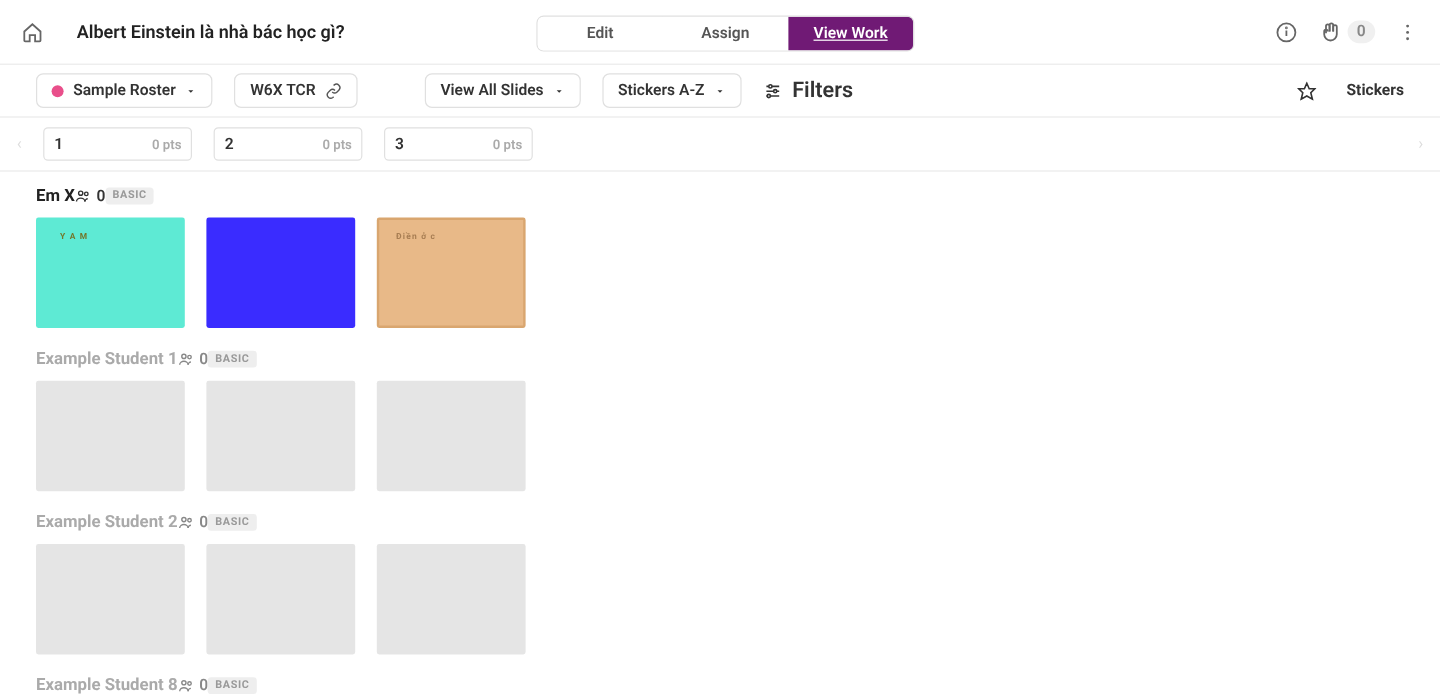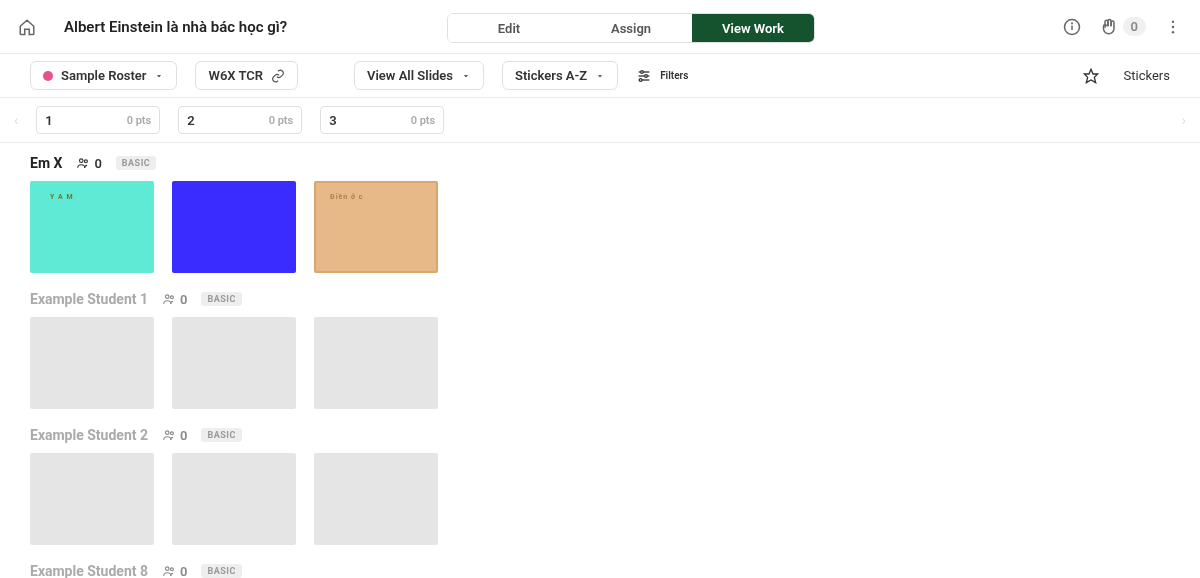--- a/index.html
+++ b/index.html
@@ -7,7 +7,7 @@
 .topbar { display: flex; align-items: center; height: 54px; padding: 0 18px; border-bottom: 1px solid #eaeaea; }
 .home-icon { width: 18px; height: 18px; color: #444; cursor: pointer; }
 .title { margin-left: 28px; font-size: 15px; font-weight: 600; color: #222; }
-.tab-group { display: flex; margin-left: auto; margin-right: auto; border: 1px solid #e0e0e0; border-radius: 6px; overflow: hidden; height: 30px; position: absolute; left: 447px; top: 13px; width: 368px; }
+.tab-group { display: flex; margin-left: auto; margin-right: auto; border: 1px solid #e0e0e0; border-radius: 6px; overflow: hidden; height: 30px; position: absolute; left: 447px; top: 13px; width: 315px; }
 .tab-btn { flex: 1; background: #fff; border: none; font-size: 13px; font-weight: 600; color: #555; cursor: pointer; }
 .tab-btn.active { background: #14532d; color: #fff; }
 .topbar-right { margin-left: auto; display: flex; align-items: center; gap: 18px; }

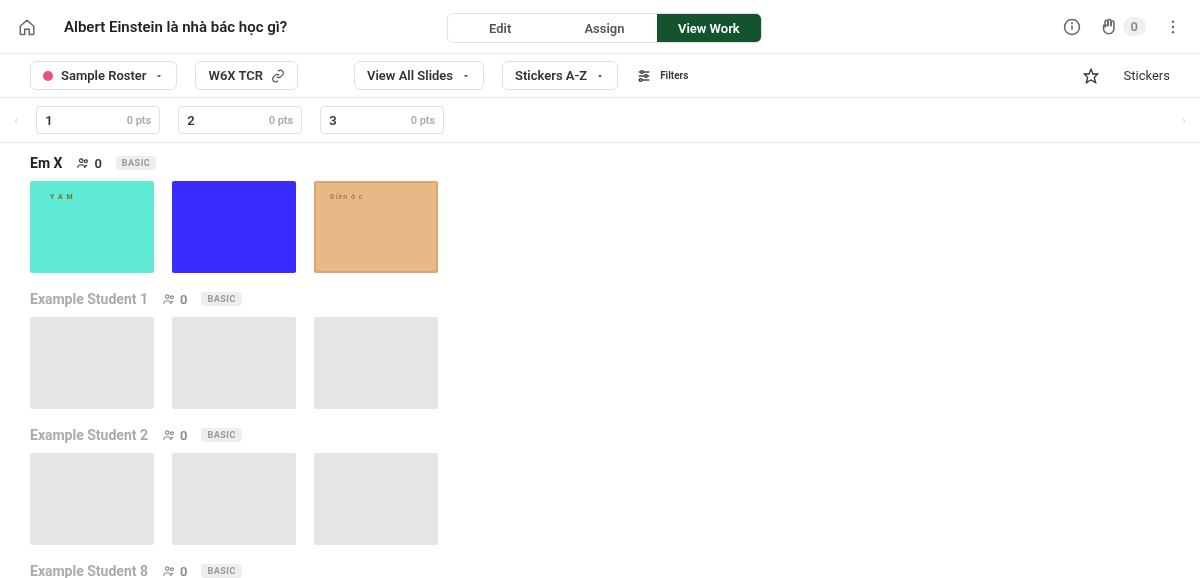--- a/index.html
+++ b/index.html
@@ -9,7 +9,7 @@
 .title { margin-left: 28px; font-size: 15px; font-weight: 600; color: #222; }
 .tab-group { display: flex; margin-left: auto; margin-right: auto; border: 1px solid #e0e0e0; border-radius: 6px; overflow: hidden; height: 30px; position: absolute; left: 447px; top: 13px; width: 315px; }
 .tab-btn { flex: 1; background: #fff; border: none; font-size: 13px; font-weight: 600; color: #555; cursor: pointer; }
-.tab-btn.active { background: #14532d; color: #fff; }
+.tab-btn.active { background: #701a75; color: #fff; text-decoration: underline; }
 .topbar-right { margin-left: auto; display: flex; align-items: center; gap: 18px; }
 .icon-btn { width: 18px; height: 18px; color: #666; cursor: pointer; display: flex; align-items: center; justify-content: center; }
 .counter-chip { display: flex; align-items: center; gap: 6px; font-size: 13px; color: #555; }

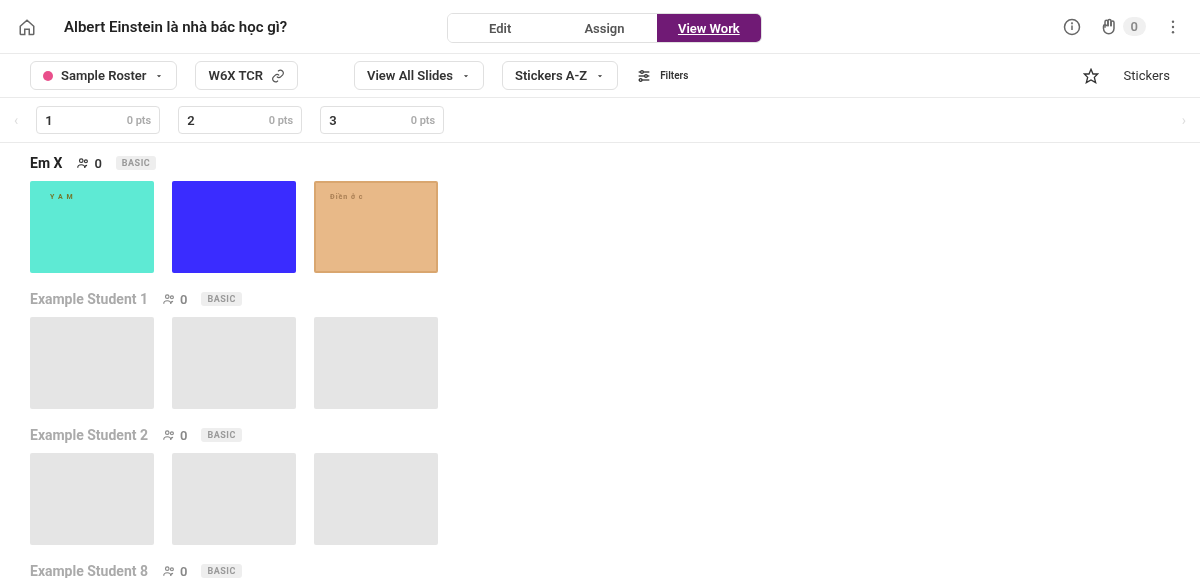--- a/index.html
+++ b/index.html
@@ -19,7 +19,7 @@
 .pill .dot { width: 10px; height: 10px; border-radius: 50%; background: #e94f8b; }
 .chev { width: 10px; height: 10px; }
 .link-icon { width: 14px; height: 14px; color: #555; }
-.filters { display: flex; align-items: center; gap: 8px; font-size: 10px; font-weight: 600; color: #333; cursor: pointer; }
+.filters { display: flex; align-items: center; gap: 8px; font-size: 18px; font-weight: 600; color: #333; cursor: pointer; }
 .toolbar-right { margin-left: auto; display: flex; align-items: center; gap: 25px; font-size: 13px; font-weight: 400; color: #333; cursor: pointer; }
 .points-row { display: flex; align-items: center; height: 45px; padding: 0 14px; gap: 18px; border-bottom: 1px solid #eaeaea; position: relative; }
 .pt-box { display: flex; align-items: center; justify-content: space-between; border: 1px solid #e0e0e0; border-radius: 4px; width: 124px; height: 28px; padding: 0 8px; font-size: 13px; }

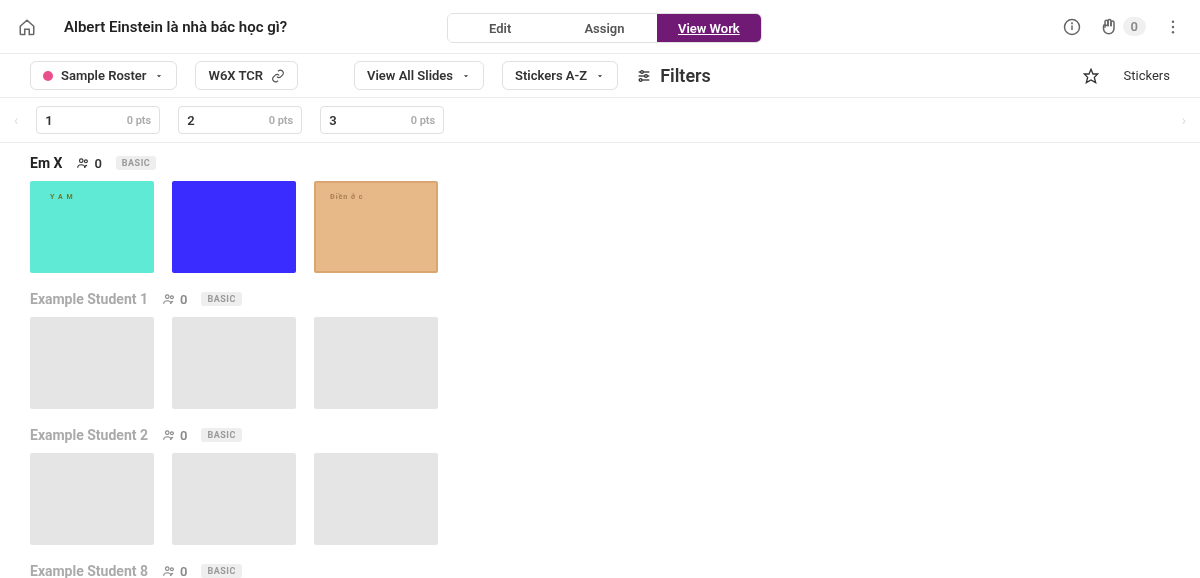--- a/index.html
+++ b/index.html
@@ -20,7 +20,7 @@
 .chev { width: 10px; height: 10px; }
 .link-icon { width: 14px; height: 14px; color: #555; }
 .filters { display: flex; align-items: center; gap: 8px; font-size: 18px; font-weight: 600; color: #333; cursor: pointer; }
-.toolbar-right { margin-left: auto; display: flex; align-items: center; gap: 25px; font-size: 13px; font-weight: 400; color: #333; cursor: pointer; }
+.toolbar-right { margin-left: auto; display: flex; align-items: center; gap: 25px; font-size: 13px; font-weight: 700; color: #333; cursor: pointer; }
 .points-row { display: flex; align-items: center; height: 45px; padding: 0 14px; gap: 18px; border-bottom: 1px solid #eaeaea; position: relative; }
 .pt-box { display: flex; align-items: center; justify-content: space-between; border: 1px solid #e0e0e0; border-radius: 4px; width: 124px; height: 28px; padding: 0 8px; font-size: 13px; }
 .pt-box .num { font-weight: 600; color: #333; }

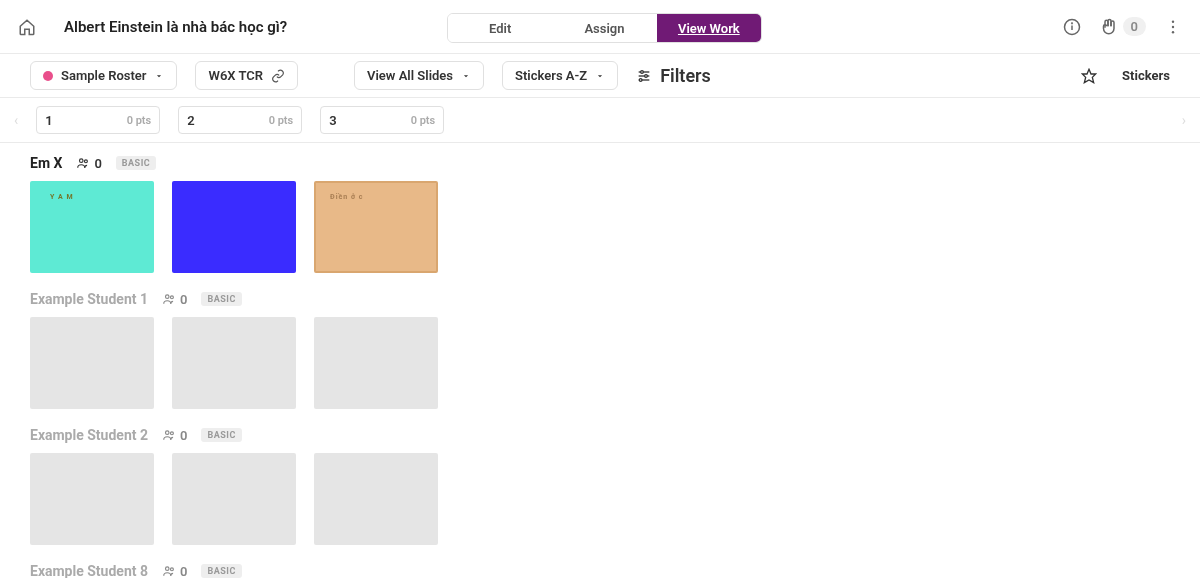--- a/index.html
+++ b/index.html
@@ -28,7 +28,7 @@
 .nav-arrow { color: #ddd; font-size: 14px; }
 .content { height: calc(578px - 54px - 44px - 45px); overflow-y: scroll; padding: 12px 30px; }
 .student-block { margin-bottom: 18px; }
-.student-header { display: flex; align-items: center; gap: 14px; margin-bottom: 10px; }
+.student-header { display: flex; align-items: center; margin-bottom: 10px; }
 .student-name { font-size: 14px; font-weight: 700; color: #222; }
 .student-name.muted { color: #aaa; }
 .ppl { display: flex; align-items: center; gap: 4px; font-size: 13px; font-weight: 600; color: #888; }

